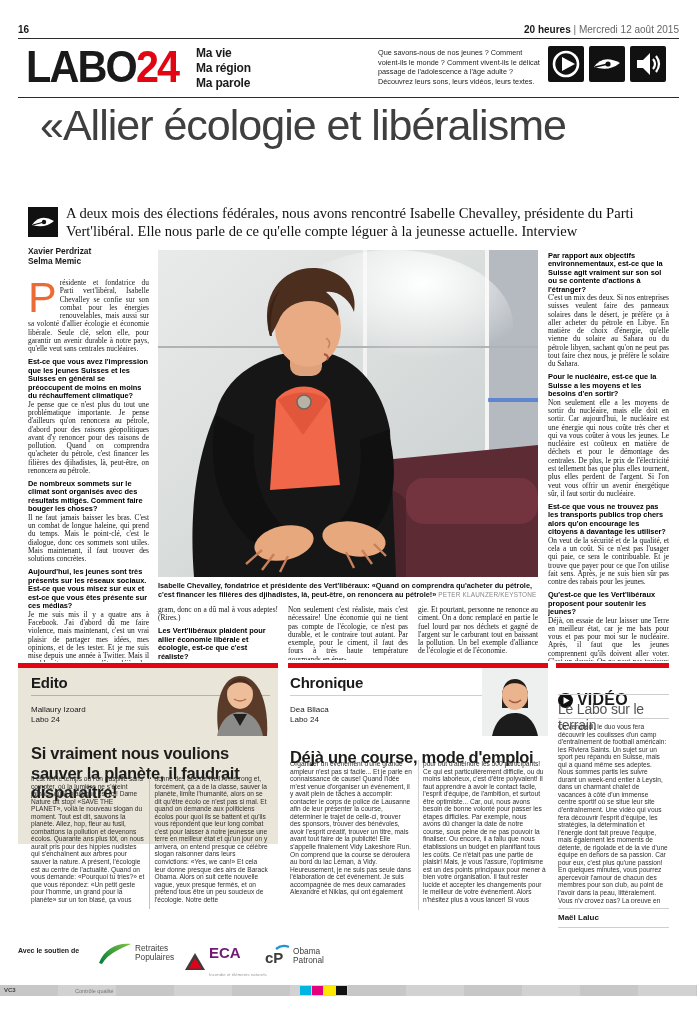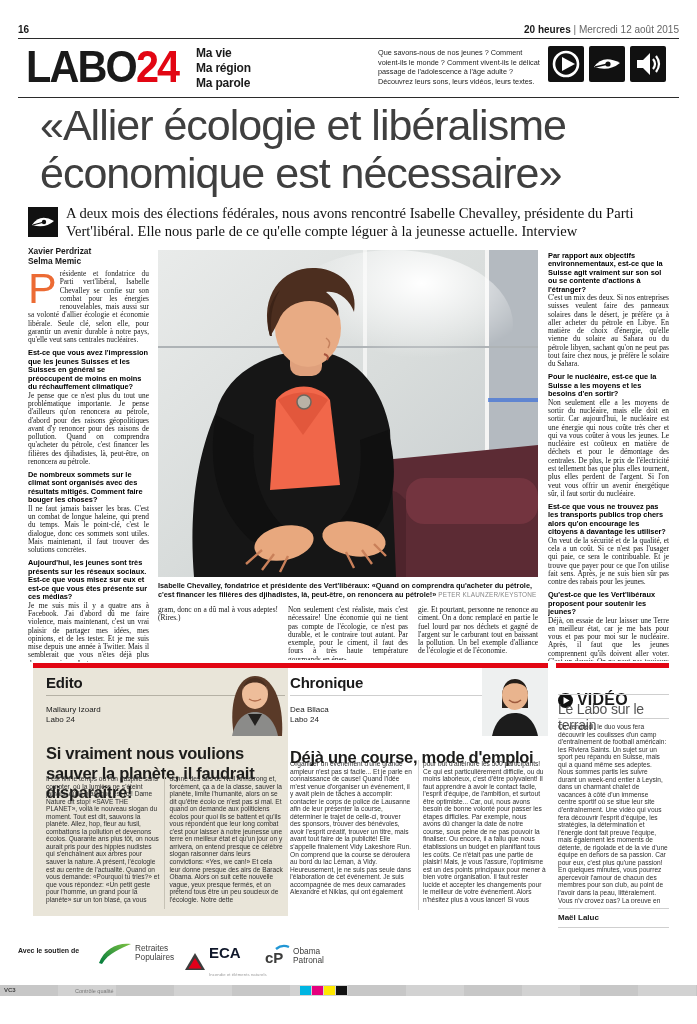--- a/index.html
+++ b/index.html
@@ -153,7 +153,6 @@
 
   <div class="abs" id="headline">
     <span>«Allier écologie et libéralisme</span><br>
-    <span>économique est nécessaire»</span>
   </div>
 
   <div class="abs" id="standfirst-icon">

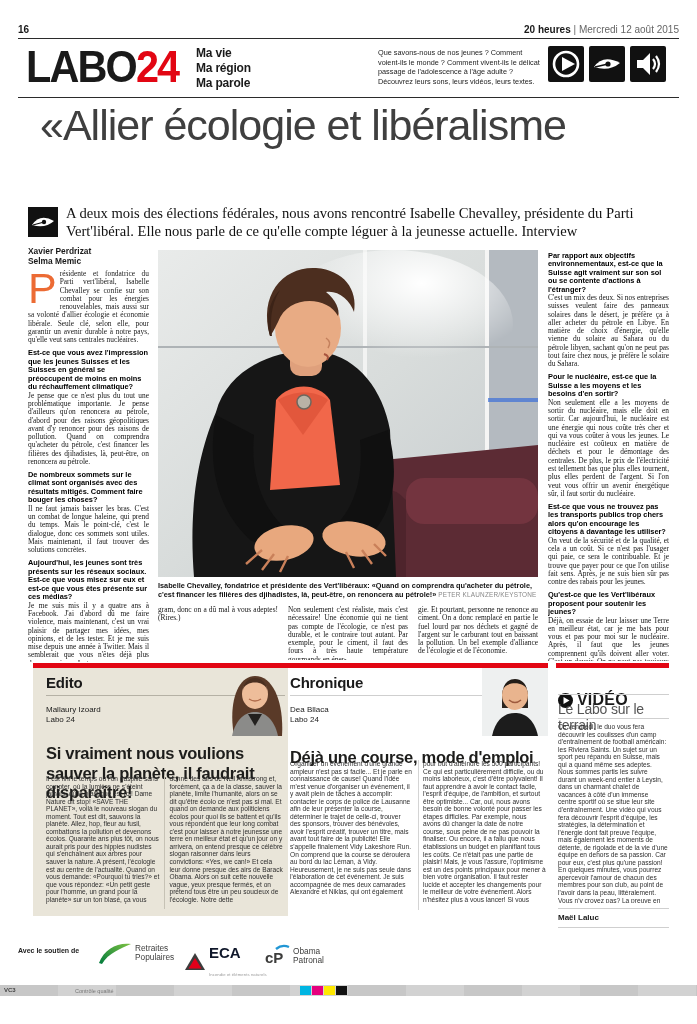--- a/index.html
+++ b/index.html
@@ -41,7 +41,7 @@
   #colB{left:158px;top:606px;width:120px;height:54px;}
   #colC{left:288px;top:606px;width:120px;height:54px;}
   #colD{left:418px;top:606px;width:120px;height:54px;}
-  #byline{font-size:8.4px;line-height:10px;font-weight:bold;margin-bottom:4px;}
+  #byline{font-size:8.4px;line-height:10px;font-weight:bold;margin-bottom:13px;}
   .art p{margin:0;font-size:7.4px;line-height:8.3px;}
   .art p.a{font-family:"Liberation Serif",serif;text-align:justify;color:#141414;}
   .art p.q{font-family:"Liberation Sans",sans-serif;font-weight:bold;margin-top:4.5px;

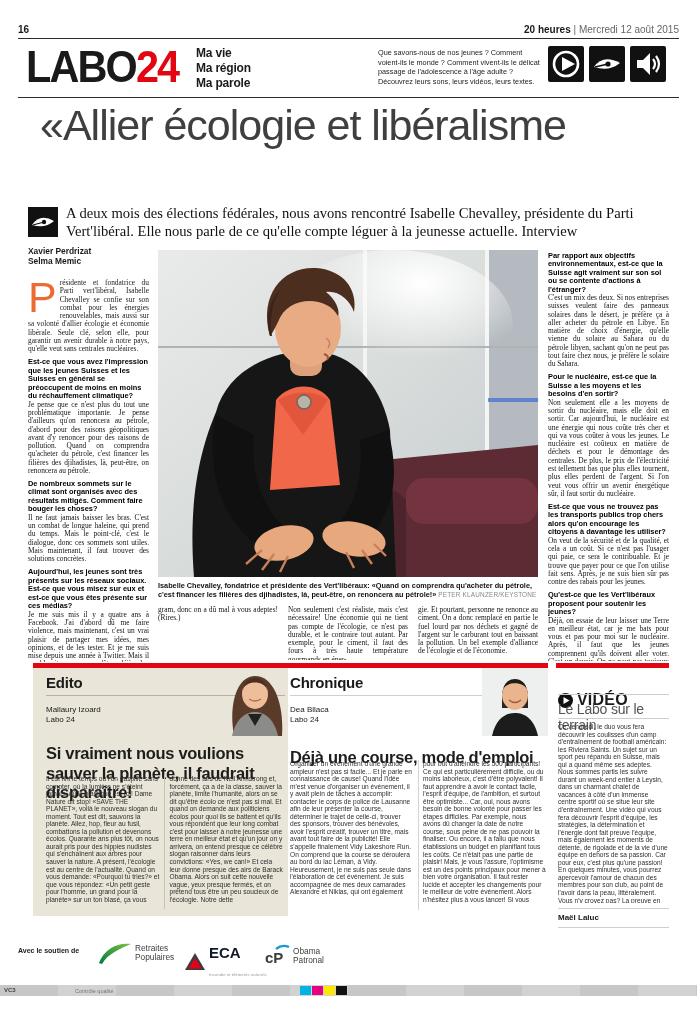--- a/index.html
+++ b/index.html
@@ -232,6 +232,7 @@
 
   <div class="col art" id="colB">
       <p class="a">gram, donc on a dû mal à vous adeptes! (Rires.)</p>
+      <p class="q">Les Vert'libéraux plaident pour allier économie libérale et écologie, est-ce que c'est réaliste?</p>
     </div>
   <div class="col art" id="colD">
       <p class="a">gie. Et pourtant, personne ne renonce au ciment. On a donc remplacé en partie le fuel lourd par nos déchets et gagné de l'argent sur le carburant tout en baissant la pollution. Un bel exemple d'alliance de l'écologie et de l'économie.</p>

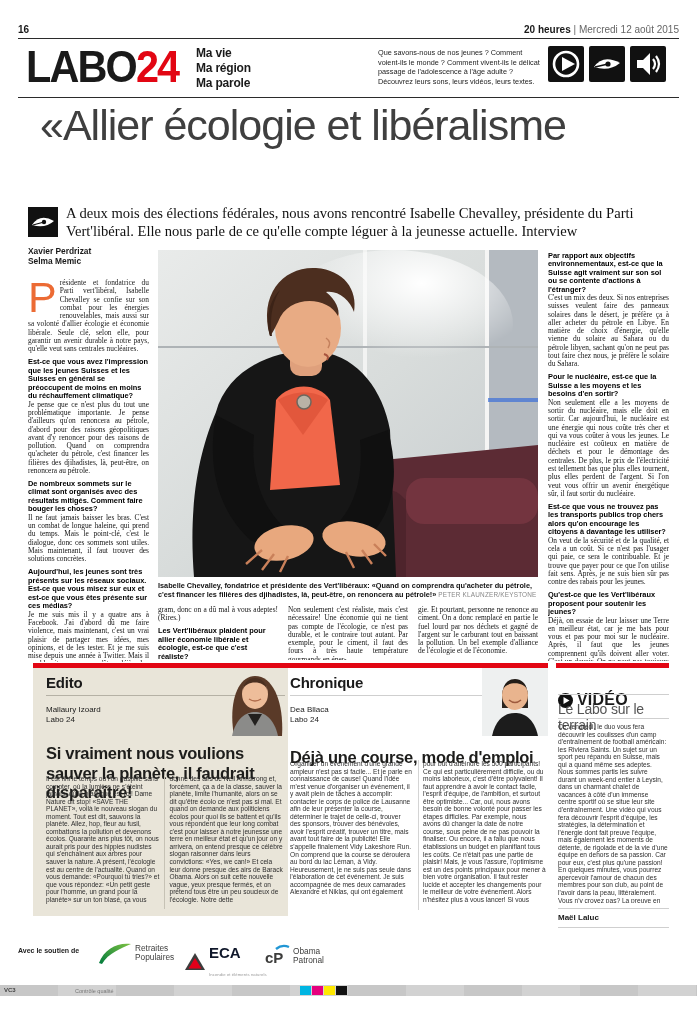--- a/index.html
+++ b/index.html
@@ -57,7 +57,7 @@
 
   
   .redbar{position:absolute;left:0;right:0;top:0;height:5px;background:#e20613;}
-  #edito{left:33px;top:663px;width:260px;height:253px;background:#e9e5d9;}
+  #edito{left:18px;top:663px;width:260px;height:181px;background:#e9e5d9;}
   #chronique{left:288px;top:663px;width:260px;height:253px;background:#fff;}
   #video{left:556px;top:663px;width:113px;height:270px;background:#fff;}
   .sec-title{position:absolute;left:13px;top:11px;font-size:15px;font-weight:800;letter-spacing:-.2px;}

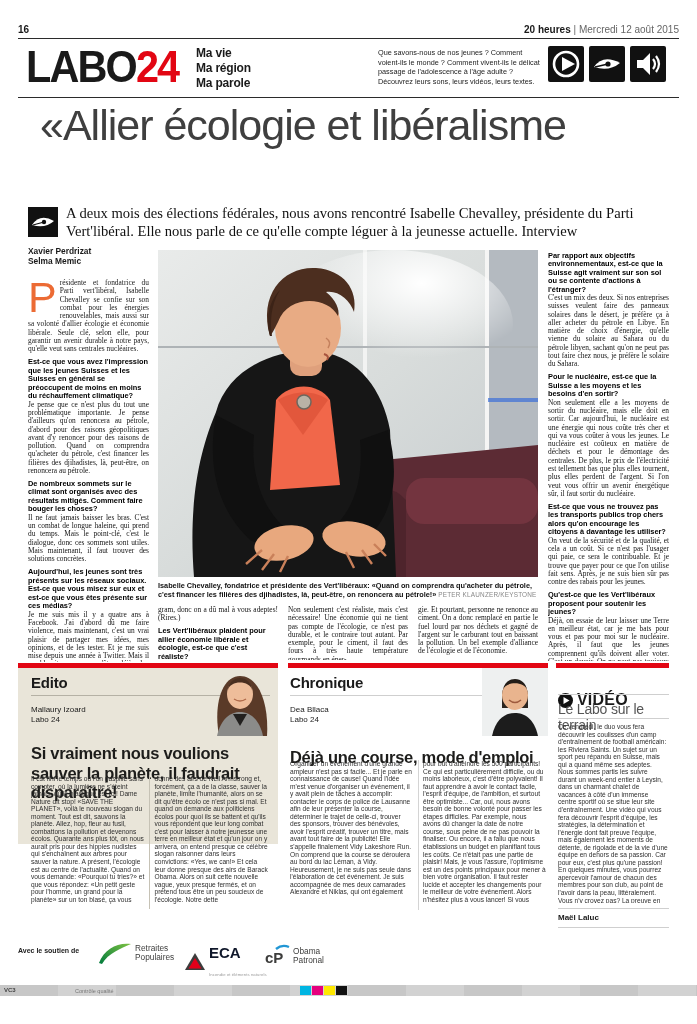--- a/index.html
+++ b/index.html
@@ -92,7 +92,7 @@
   #logo-rp{left:98px;top:941px;}
   #logo-rp .txt{font-size:8.3px;line-height:9px;color:#3d3d3c;font-weight:500;}
   #logo-eca{left:184px;top:944px;}
-  #logo-eca .txt{font-size:15px;font-weight:800;color:#0f172a;line-height:14px;}
+  #logo-eca .txt{font-size:15px;font-weight:800;color:#701a75;line-height:14px;}
   #logo-eca .sub{font-size:4.2px;color:#9a9a9a;font-weight:400;letter-spacing:.1px;}
   #logo-cp{left:264px;top:944px;}
   #logo-cp .txt{font-size:8.3px;line-height:9px;color:#3d3d3c;font-weight:500;}

